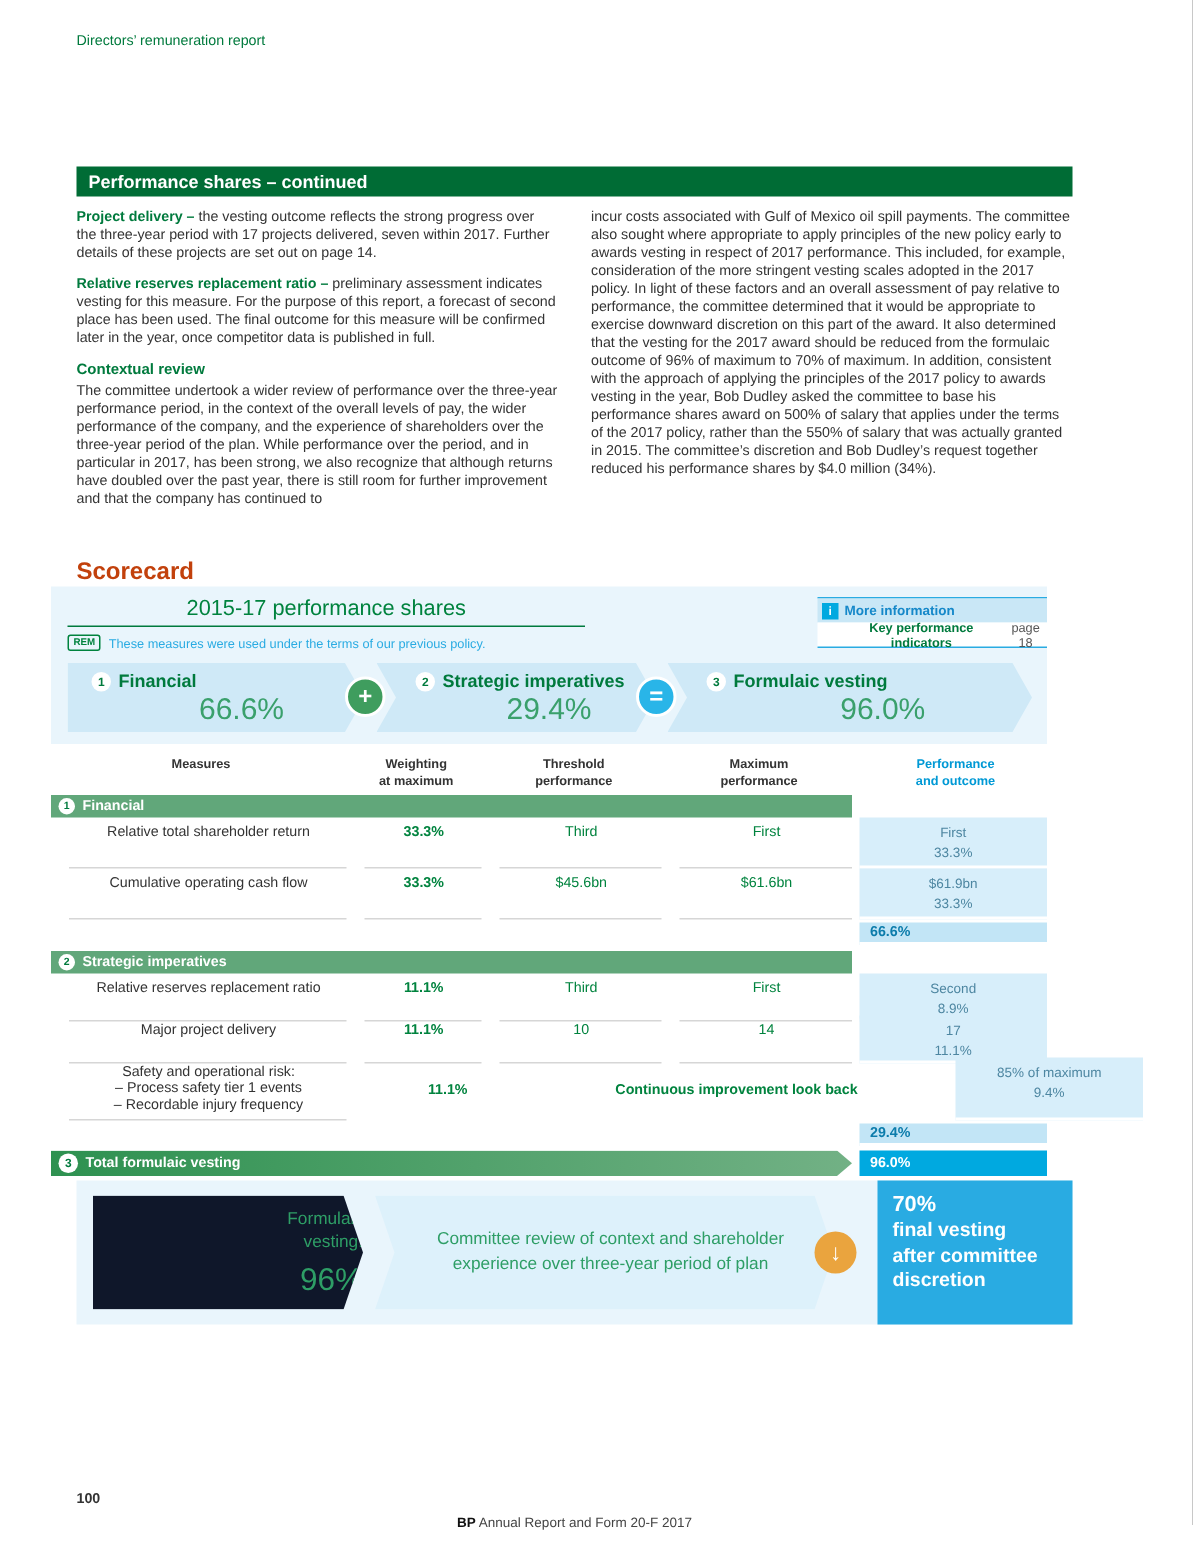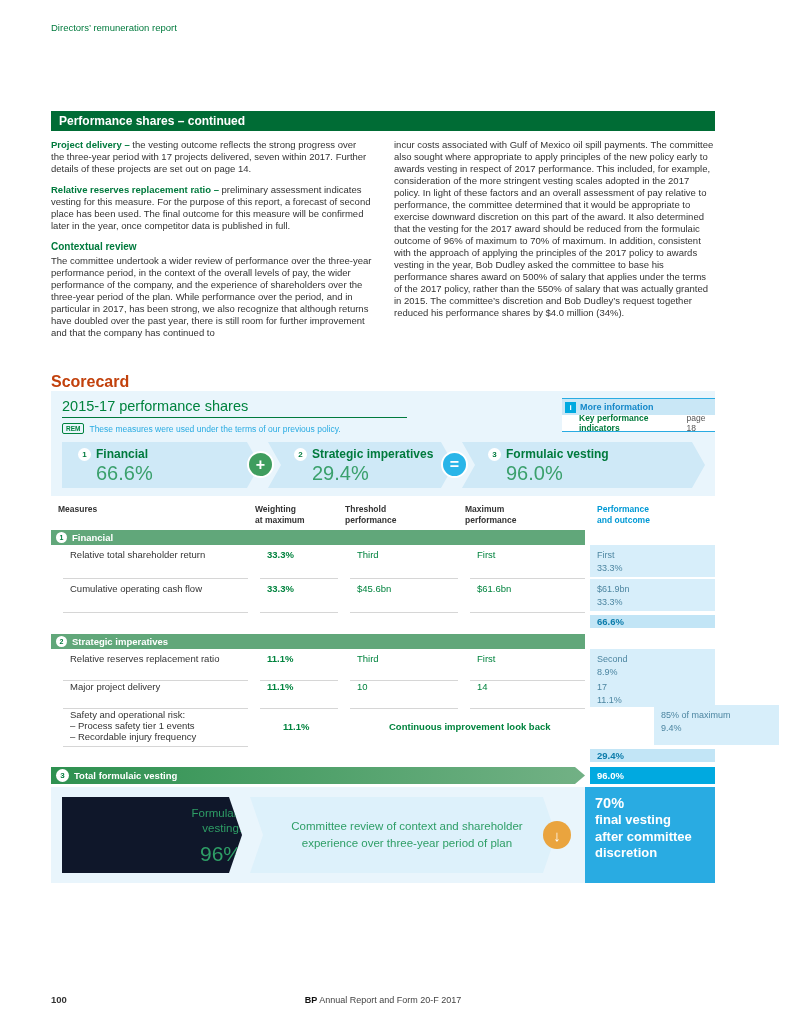--- a/index.html
+++ b/index.html
@@ -22,7 +22,7 @@
 
   
   .score-heading { position:absolute; left:51px; top:373px; font-size:16px; font-weight:bold; color:#c2410c;text-align:right; }
-  .scorecard { position:absolute; left:51px; top:391px; width:664px; }
+  .scorecard { position:absolute; left:34px; top:391px; width:664px;text-align:center; }
   .score-top { position:relative; background:#e9f5fc; padding:7px 0 8px 0; }
   .score-titleblock { margin:0 0 0 11px; width:345px; border-bottom:1px solid #007a3d; padding-bottom:3px; }
   .score-title { font-size:14.5px; color:#00833e; }

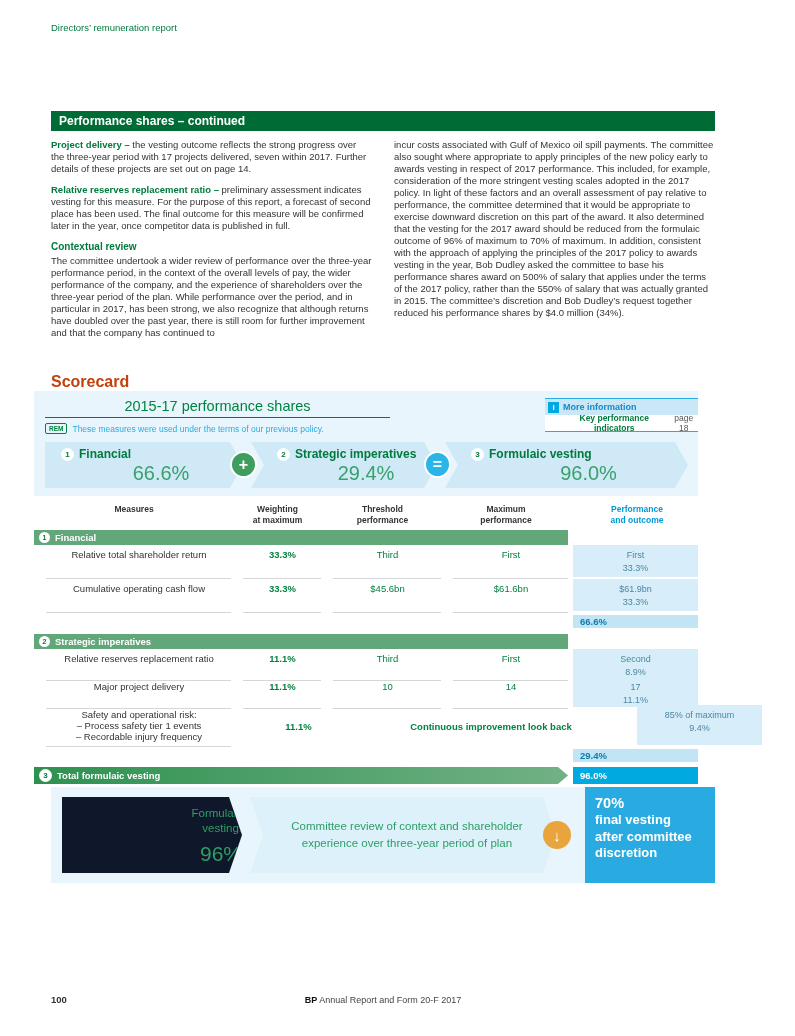--- a/index.html
+++ b/index.html
@@ -116,7 +116,7 @@
   
   .footer { position:absolute; left:51px; top:994px; width:664px; font-size:9px; color:#333; }
   .pageno { font-weight:bold; font-size:9.5px; }
-  .footer-center { position:absolute; left:50%; top:1px; transform:translateX(-50%); white-space:nowrap; color:#444; }
+  .footer-center { position:absolute; left:50%; top:16px; transform:translateX(-50%); white-space:nowrap; color:#444; }
   .brand { font-weight:bold; color:#111; }
 </style>
 </head>

